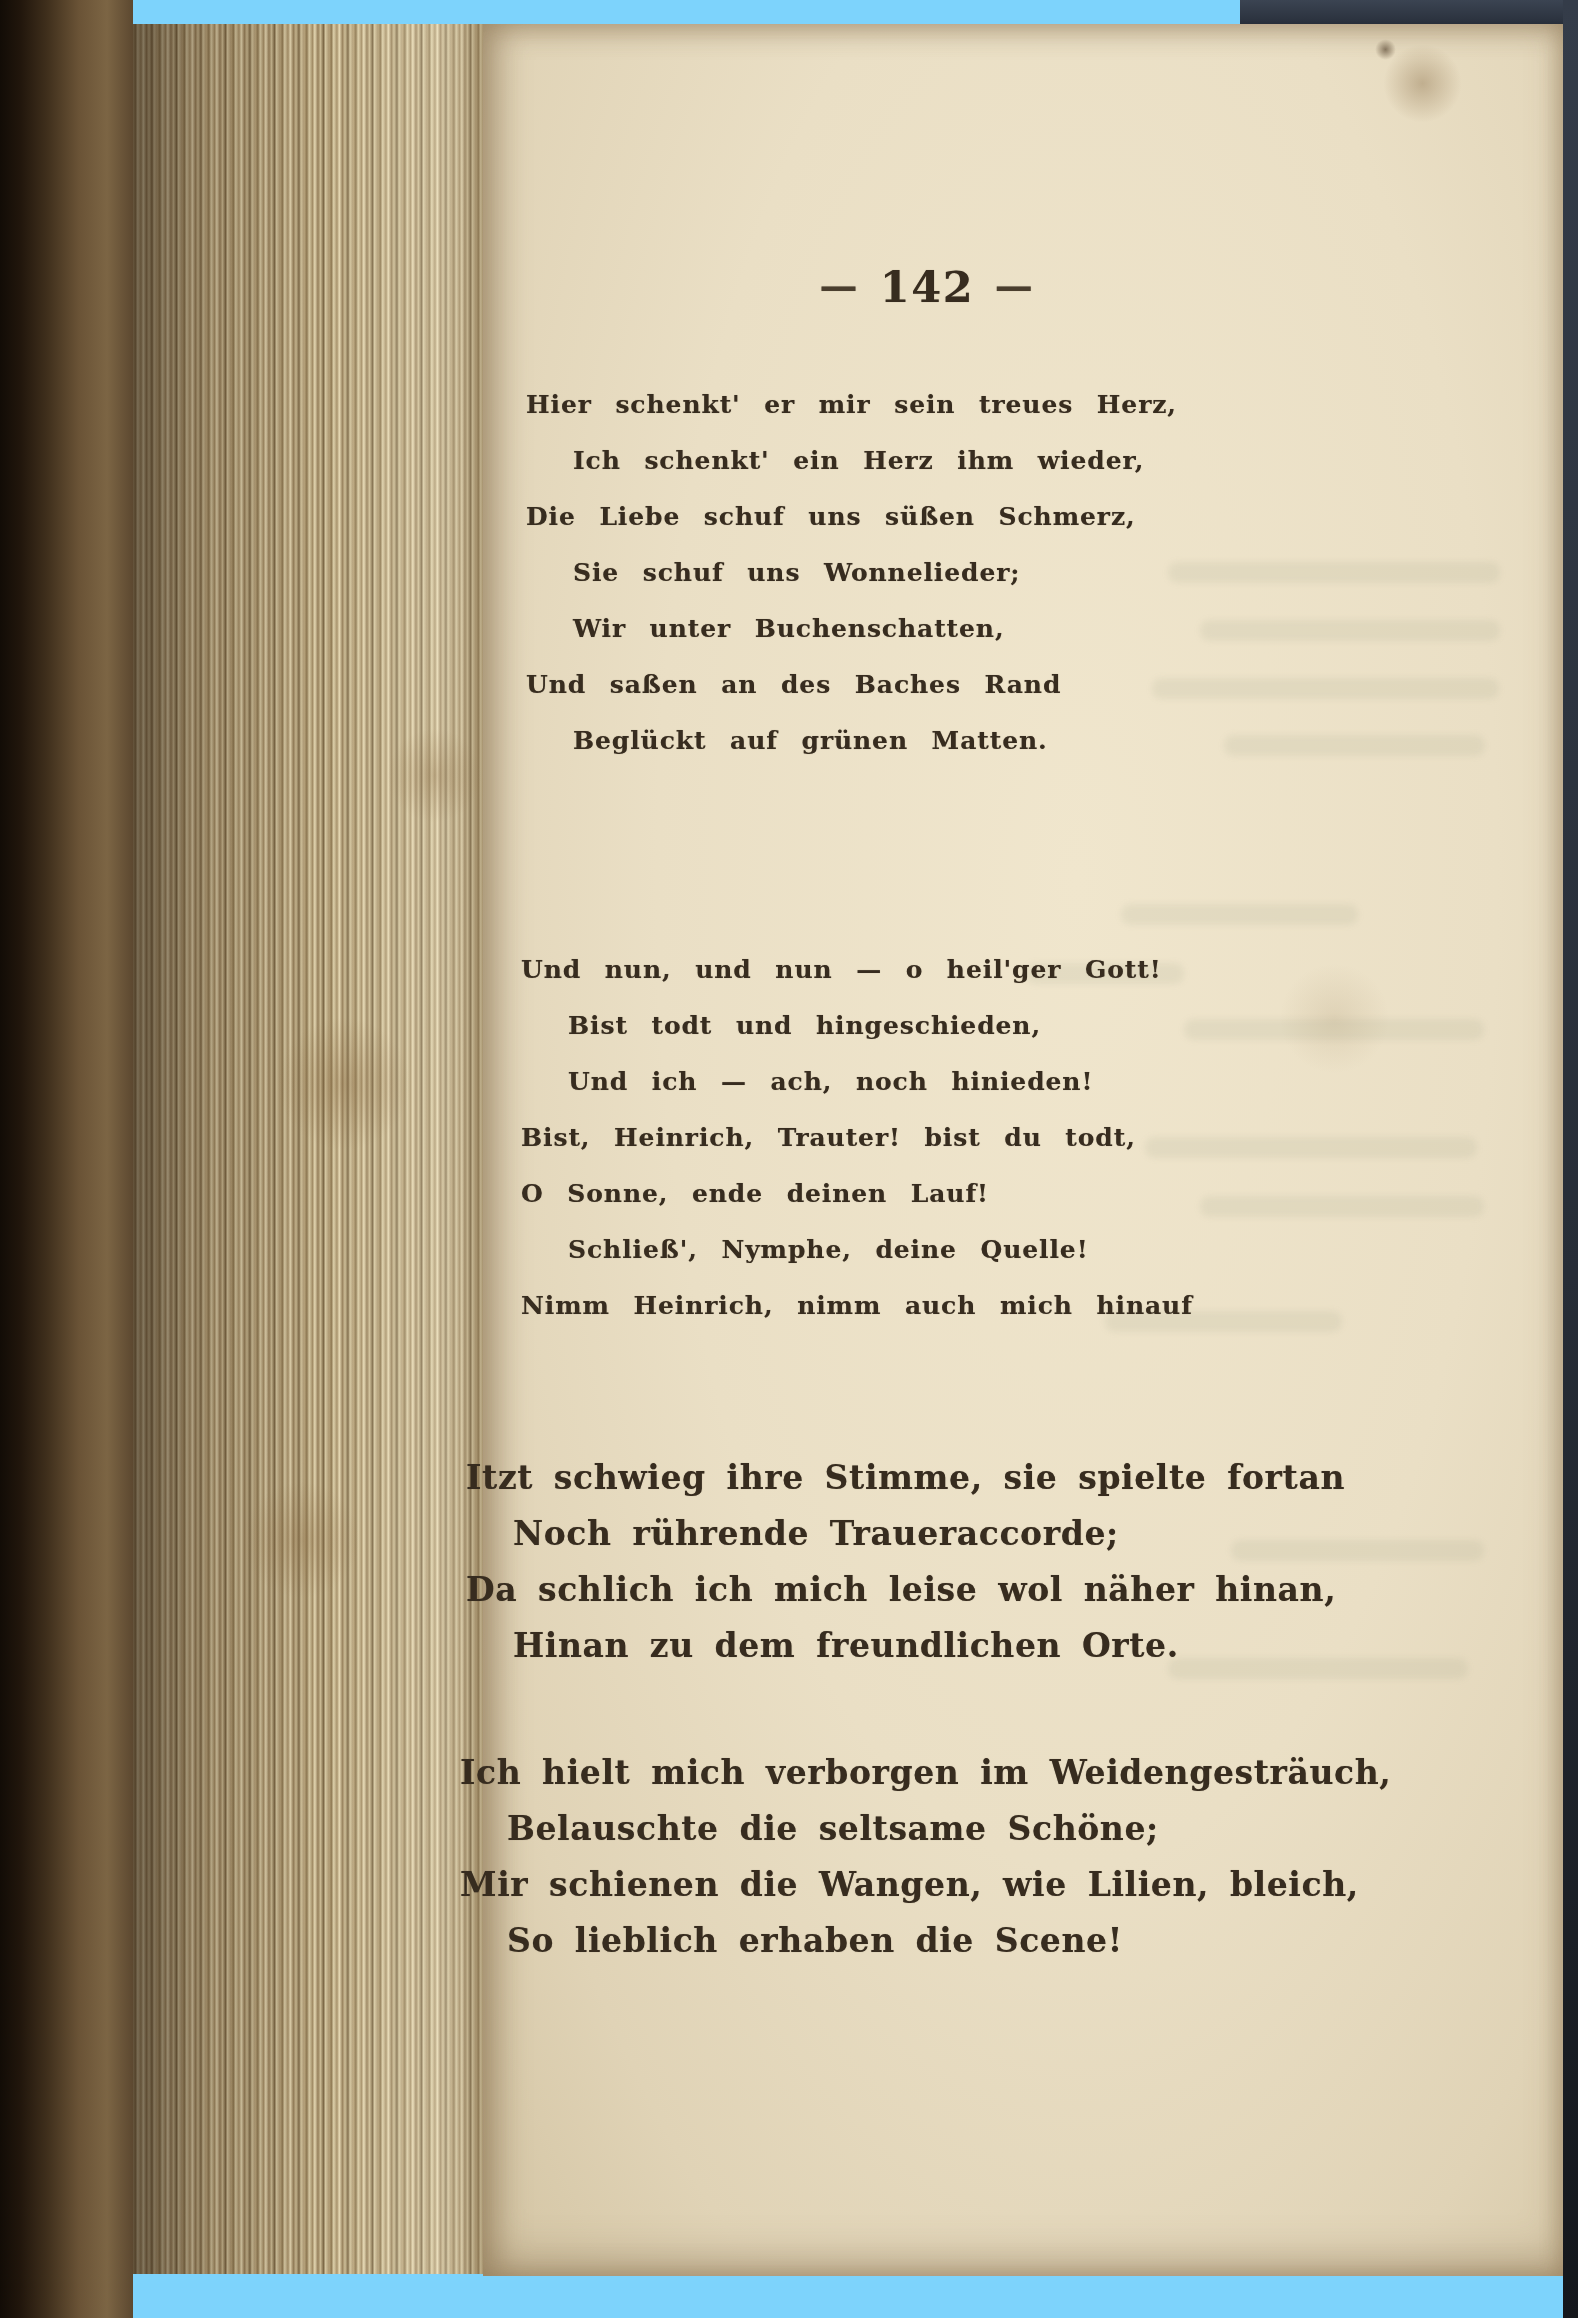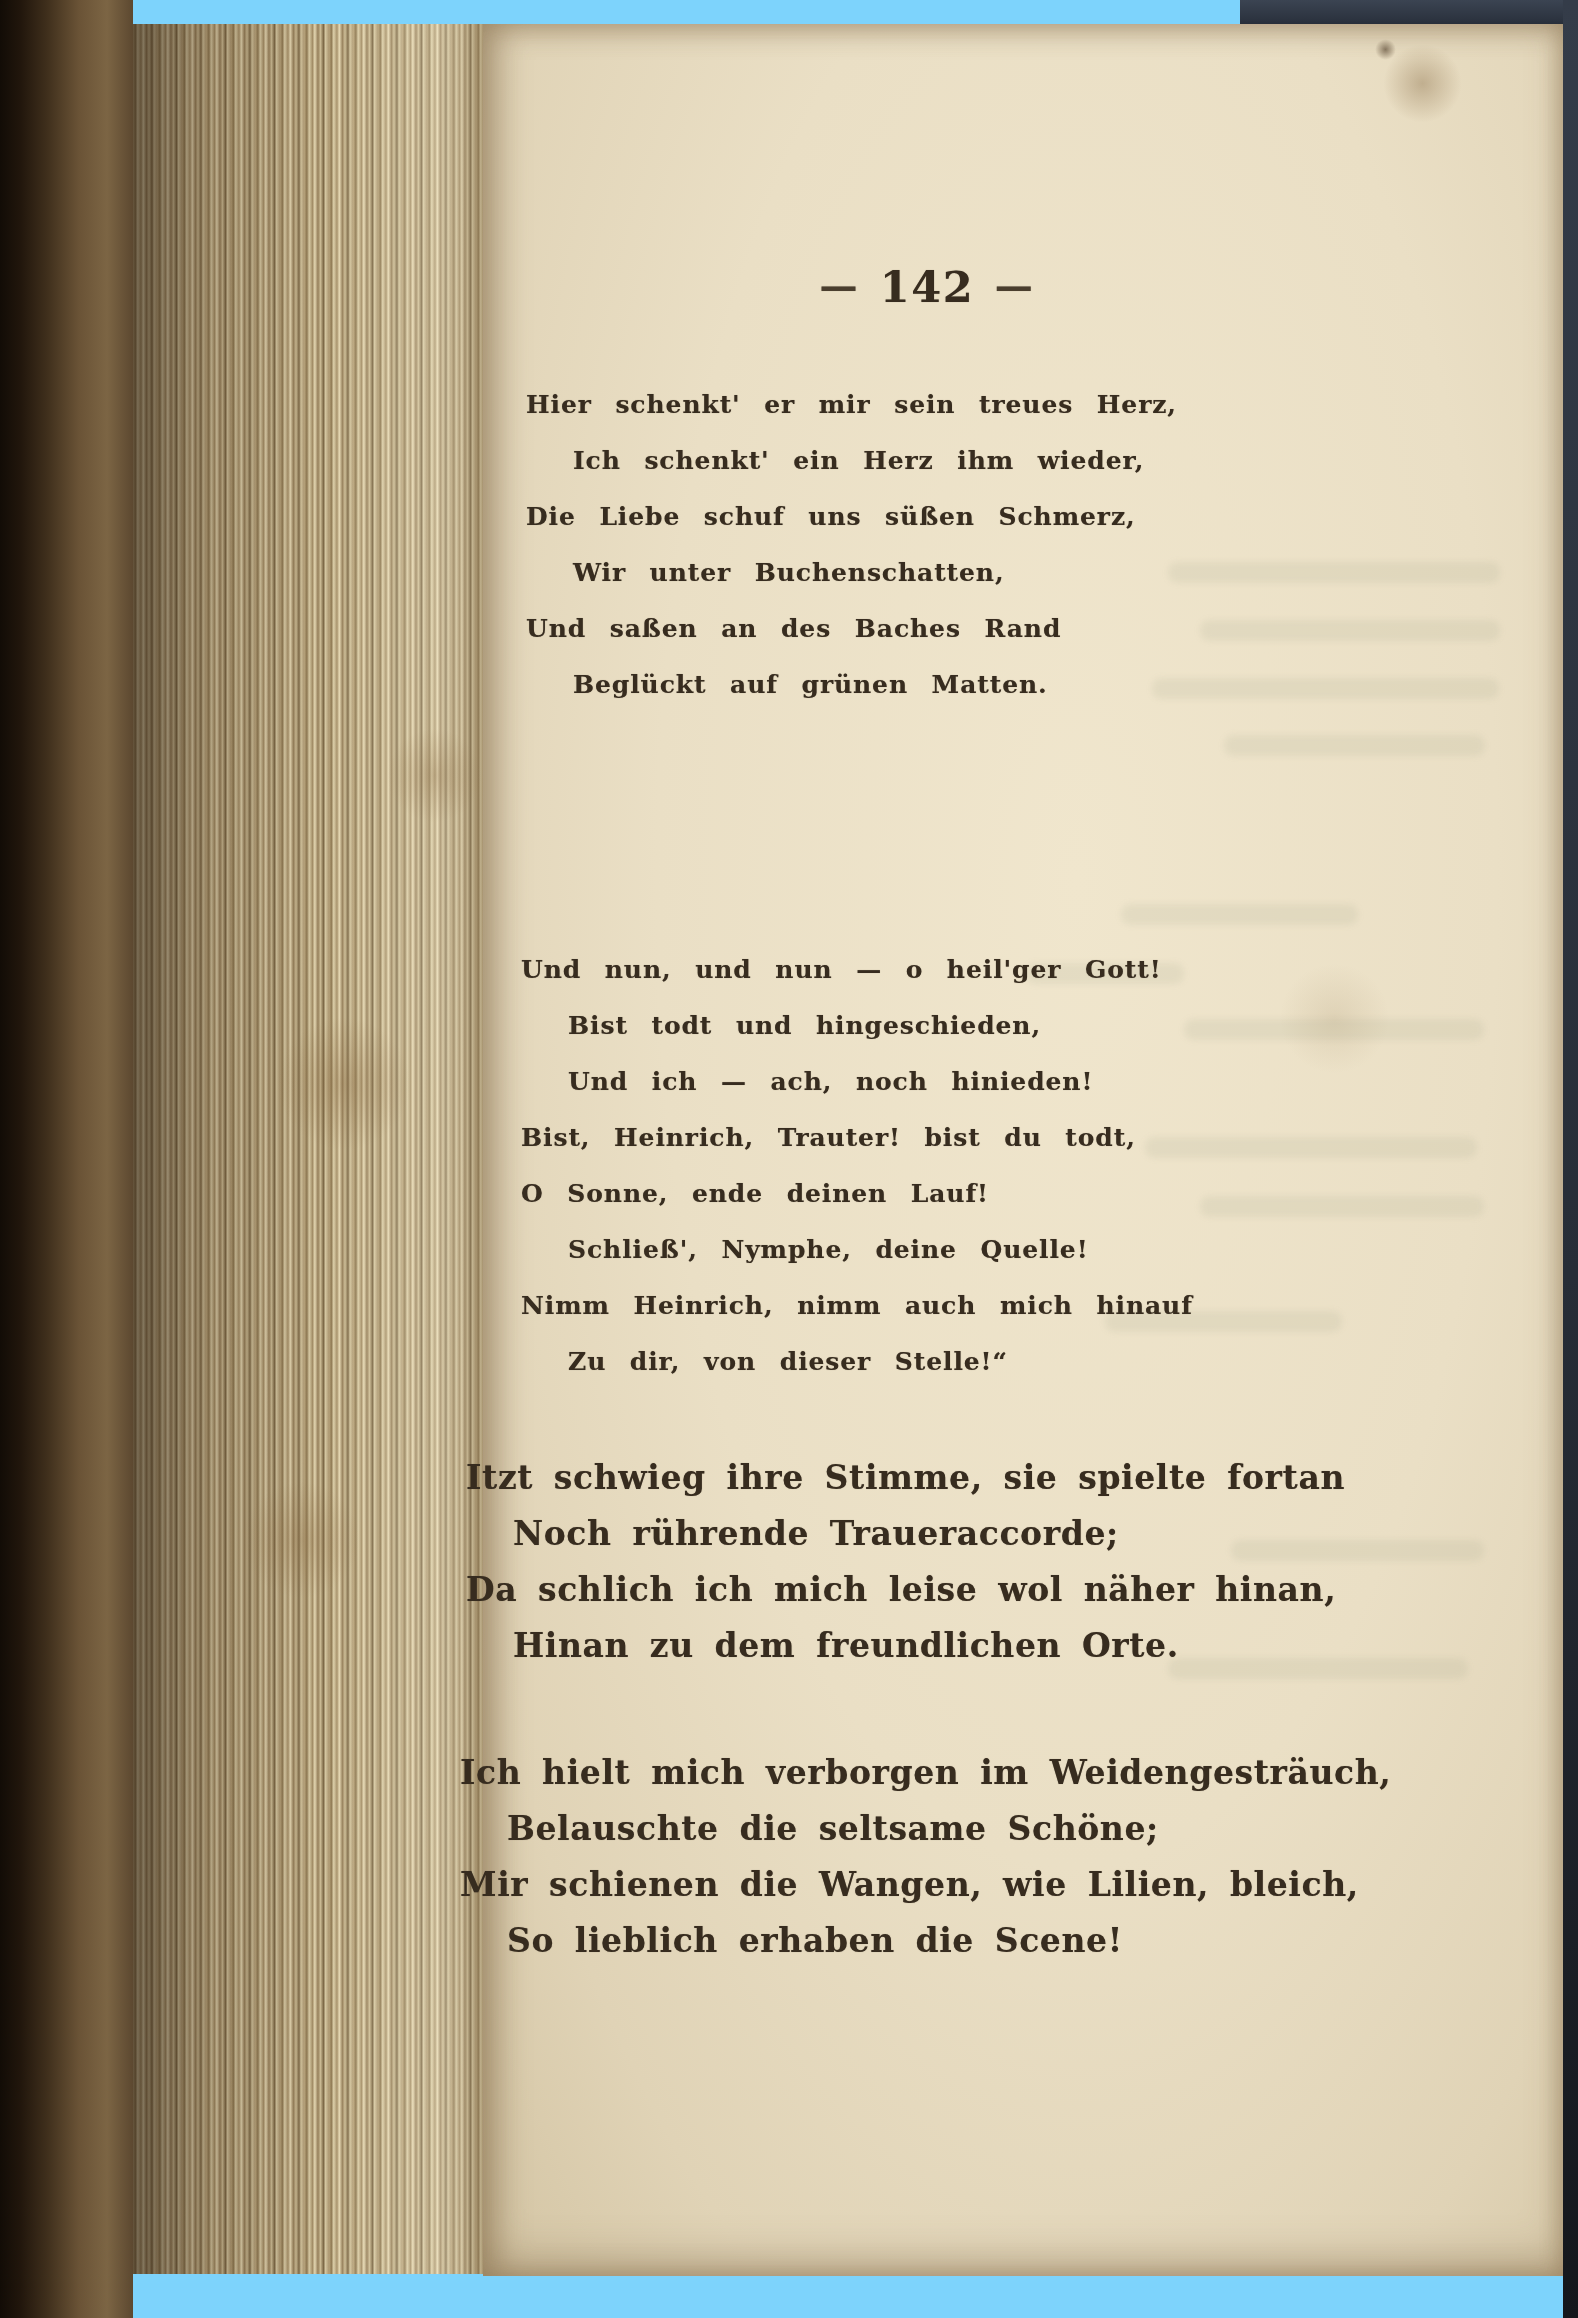--- a/index.html
+++ b/index.html
@@ -108,6 +108,7 @@
     <div class="line">Hier schenkt' er mir sein treues Herz,</div>
     <div class="line indent">Ich schenkt' ein Herz ihm wieder,</div>
     <div class="line">Die Liebe schuf uns süßen Schmerz,</div>
+    <div class="line indent">Sie schuf uns Wonnelieder;</div>
     <div class="line indent">Wir unter Buchenschatten,</div>
     <div class="line">Und saßen an des Baches Rand</div>
     <div class="line indent">Beglückt auf grünen Matten.</div>

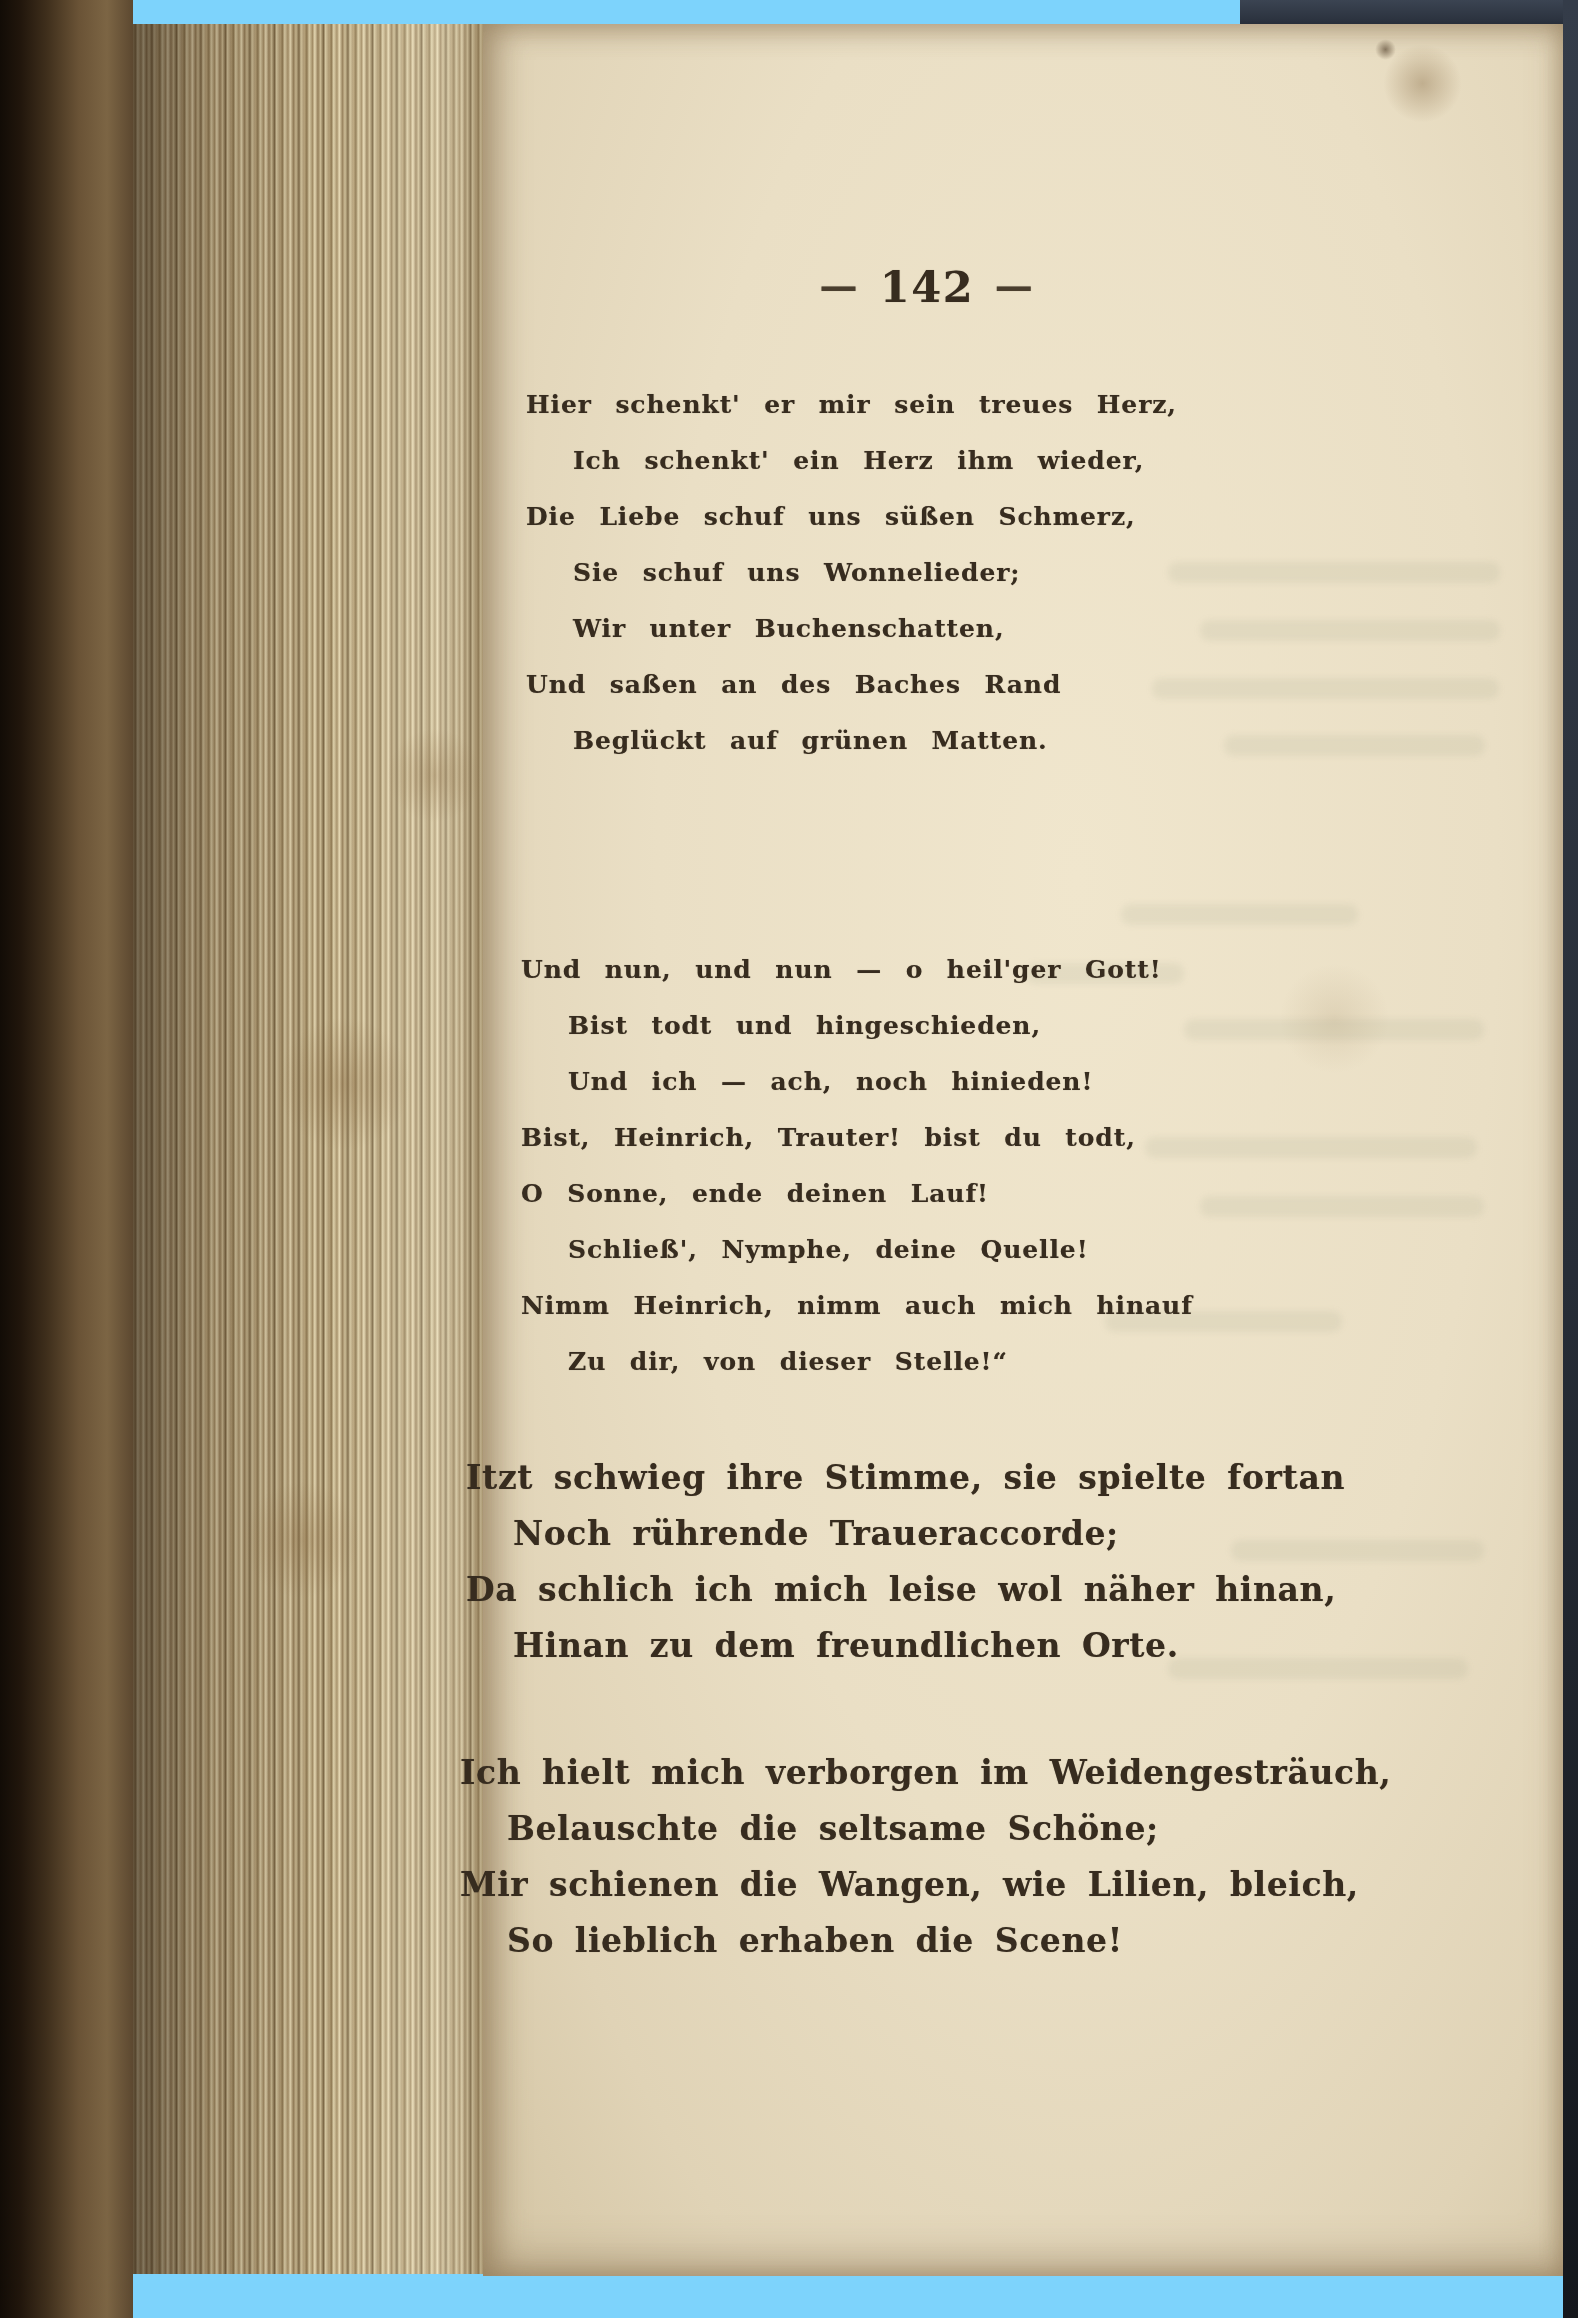--- a/index.html
+++ b/index.html
@@ -122,7 +122,6 @@
     <div class="line">O Sonne, ende deinen Lauf!</div>
     <div class="line indent">Schließ', Nymphe, deine Quelle!</div>
     <div class="line">Nimm Heinrich, nimm auch mich hinauf</div>
-    <div class="line indent">Zu dir, von dieser Stelle!“</div>
   </div>
 
   <div id="st3" class="stanza s34 ink">

